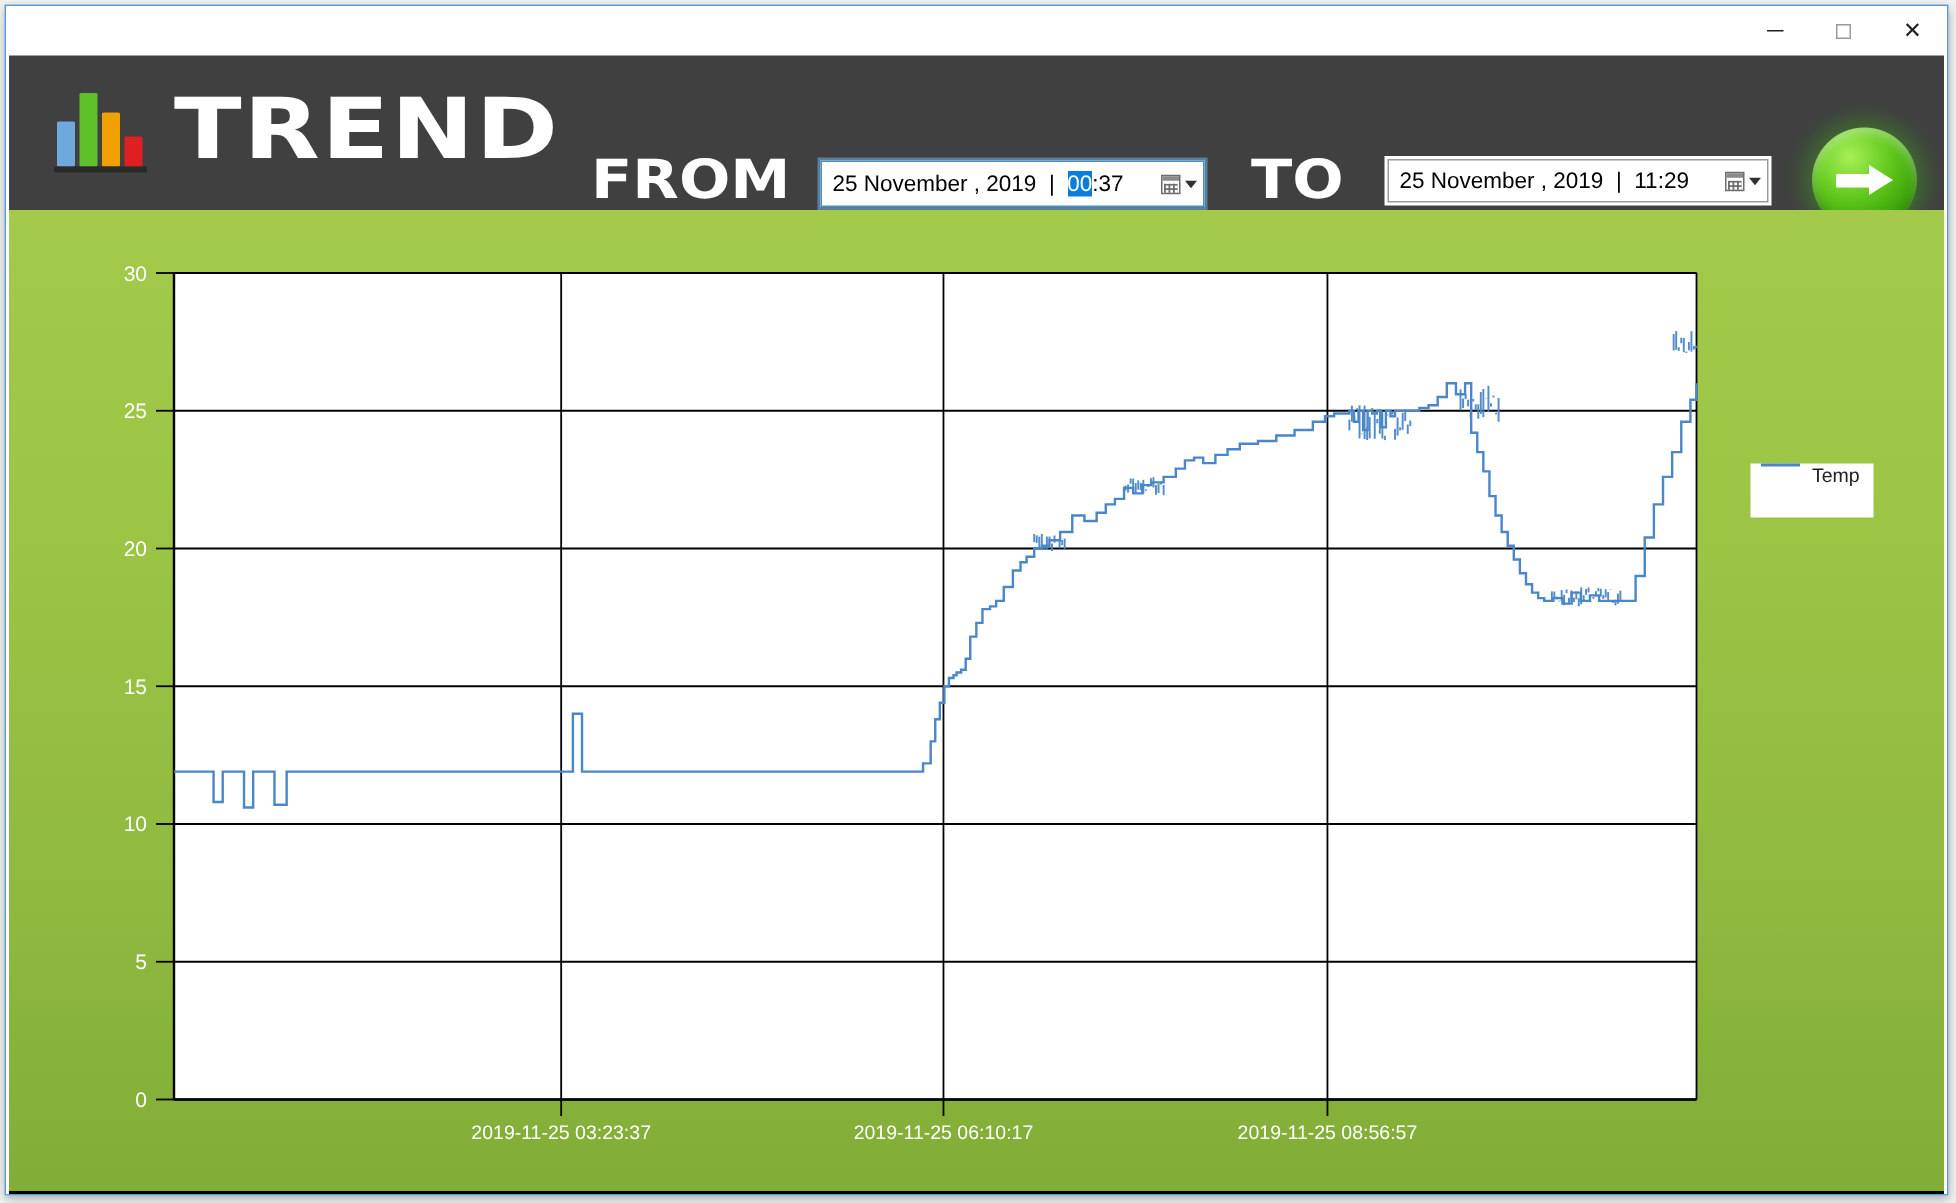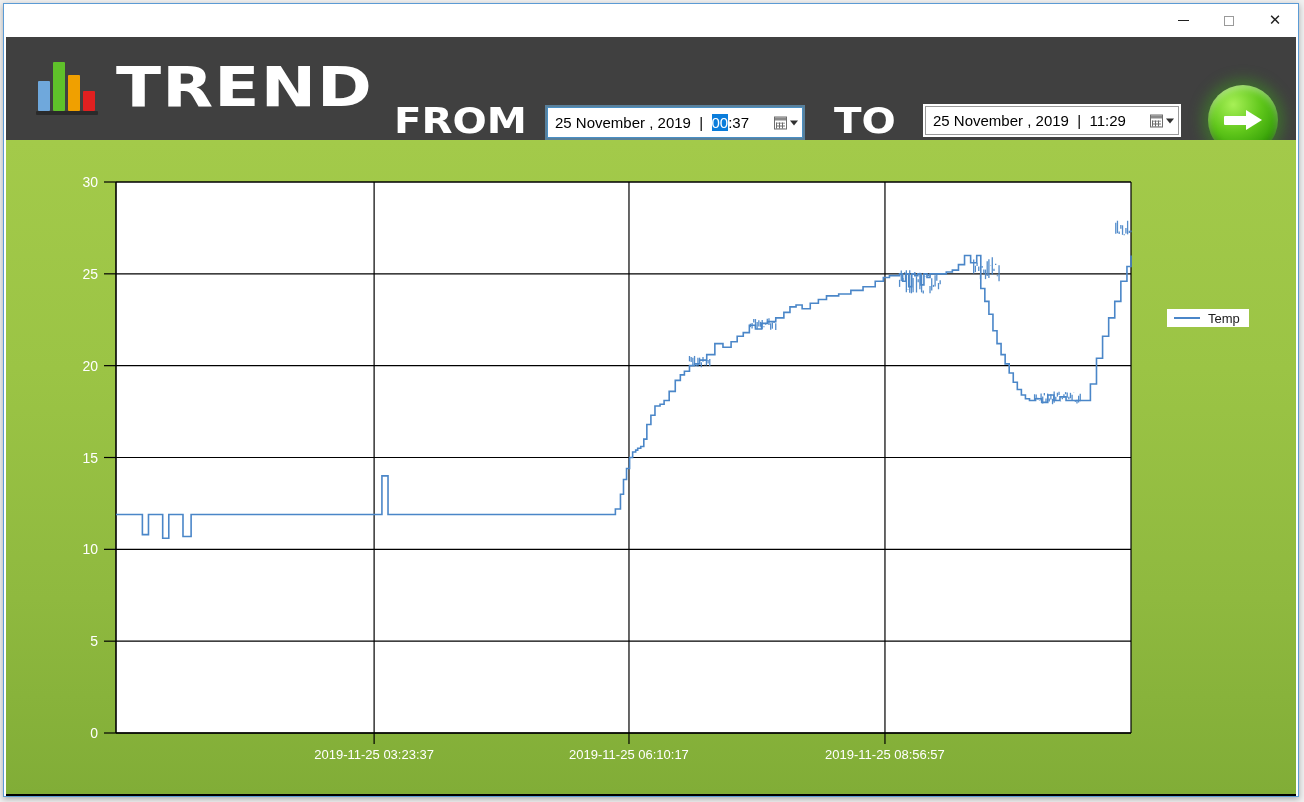--- a/index.html
+++ b/index.html
@@ -78,8 +78,8 @@
     background:linear-gradient(to bottom,#a3ca4a 0%, #9bc445 35%, #8fb93f 70%, #81ad37 100%);
     overflow:hidden;}
 
-  .legend{position:absolute;left:1161px;top:169px;width:82px;height:18px;background:#ffffff;
-    display:flex;align-items:center;}
+  .legend{position:absolute;left:1161px;top:169px;width:82px;height:36px;background:#ffffff;
+    display:flex;}
   .legend-line{width:26px;height:2px;background:#4a86c8;margin-left:7px;}
   .legend-label{margin-left:8px;font-size:13px;color:#202020;}
 

